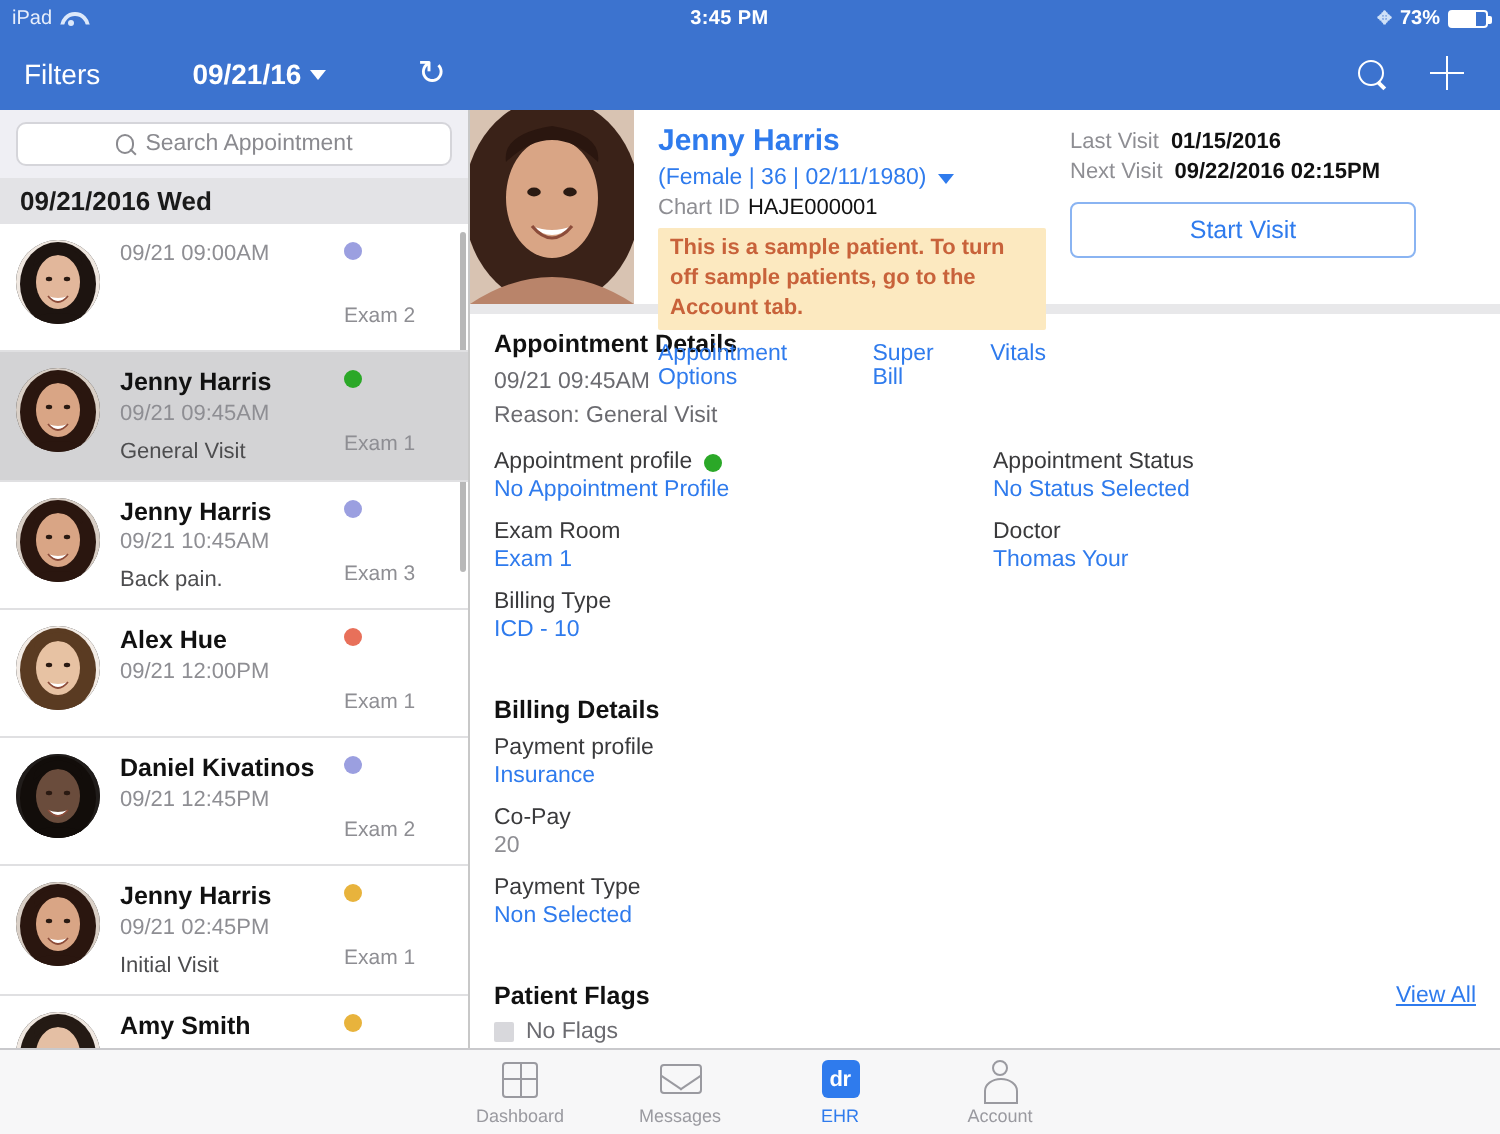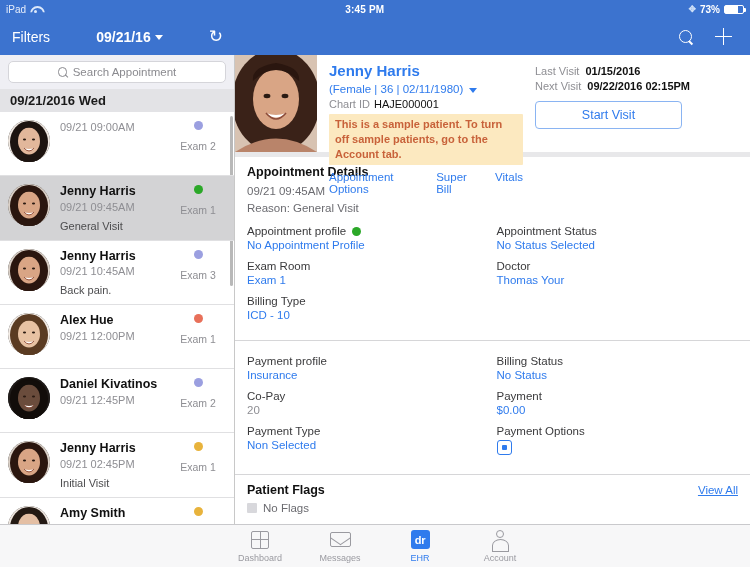--- a/index.html
+++ b/index.html
@@ -167,7 +167,7 @@
   .start-visit {
     margin-top: 9px; border: 1px solid #8ab4f2; border-radius: 4px;
     color: #2f7bed; font-size: 12.5px; text-align: center; padding: 6px 0;
-    background: #fff; width: 147px;
+    background: #fff; width: 173px;
   }
 
   .gap { height: 5px; background: #E8E8EA; flex: 0 0 5px; }

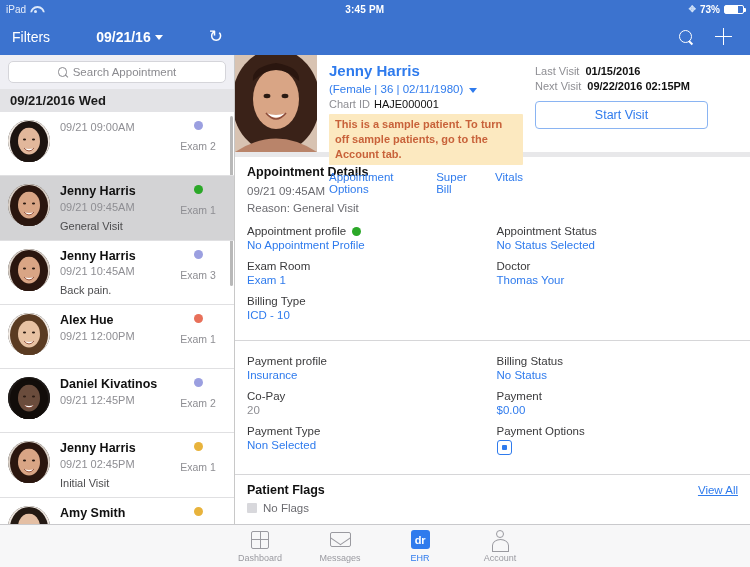--- a/index.html
+++ b/index.html
@@ -122,7 +122,7 @@
   .appt-reason { font-size: 11px; color: #4d4d4f; margin-top: 7px; }
   .appt-right {
     width: 52px; flex: 0 0 52px; display: flex; flex-direction: column;
-    align-items: center; padding-top: 1px;
+    align-items: flex-start; padding-top: 1px; gap: 12px;
   }
   .status-dot { width: 9px; height: 9px; border-radius: 50%; }
   .exam-label { font-size: 10.5px; color: #8e8e93; margin-top: 10px; }

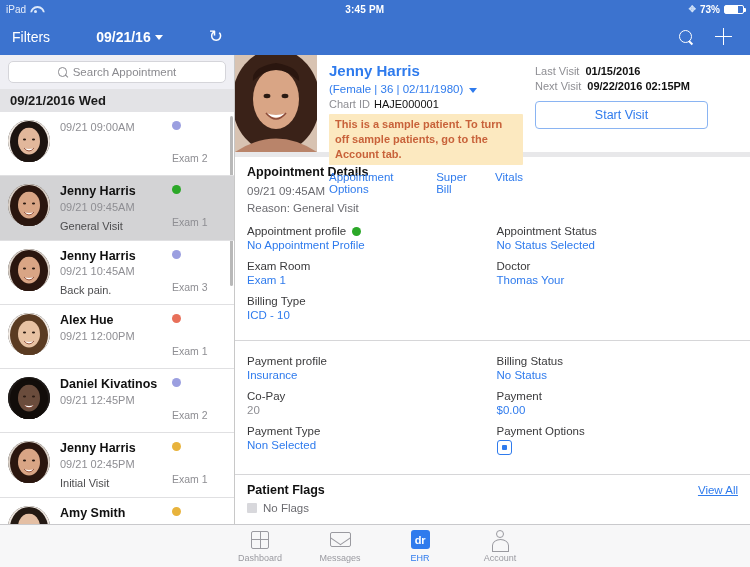--- a/index.html
+++ b/index.html
@@ -546,6 +546,7 @@
       <div class="hairline"></div>
 
       <div class="section">
+        <div class="section-title">Billing Details</div>
         <div class="grid2" style="margin-top:6px">
           <div class="col" id="bill-col-left">
               <div class="field">

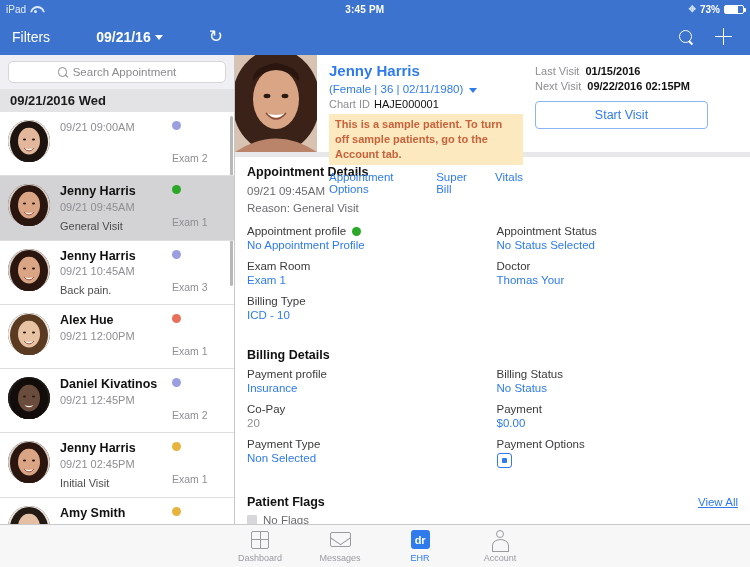--- a/index.html
+++ b/index.html
@@ -562,22 +562,6 @@
                 <div class="field-value">Non Selected</div>
               </div>
             </div>
-          <div class="col right" id="bill-col-right">
-              <div class="field">
-                <div class="field-label">Billing Status</div>
-                <div class="field-value">No Status</div>
-              </div>
-              <div class="field">
-                <div class="field-label">Payment</div>
-                <div class="field-value">$0.00</div>
-              </div>
-              <div class="field">
-                <div class="field-label">Payment Options</div>
-                <div class="sq-pay">
-                  <i></i>
-                </div>
-              </div>
-            </div>
         </div>
       </div>
 

